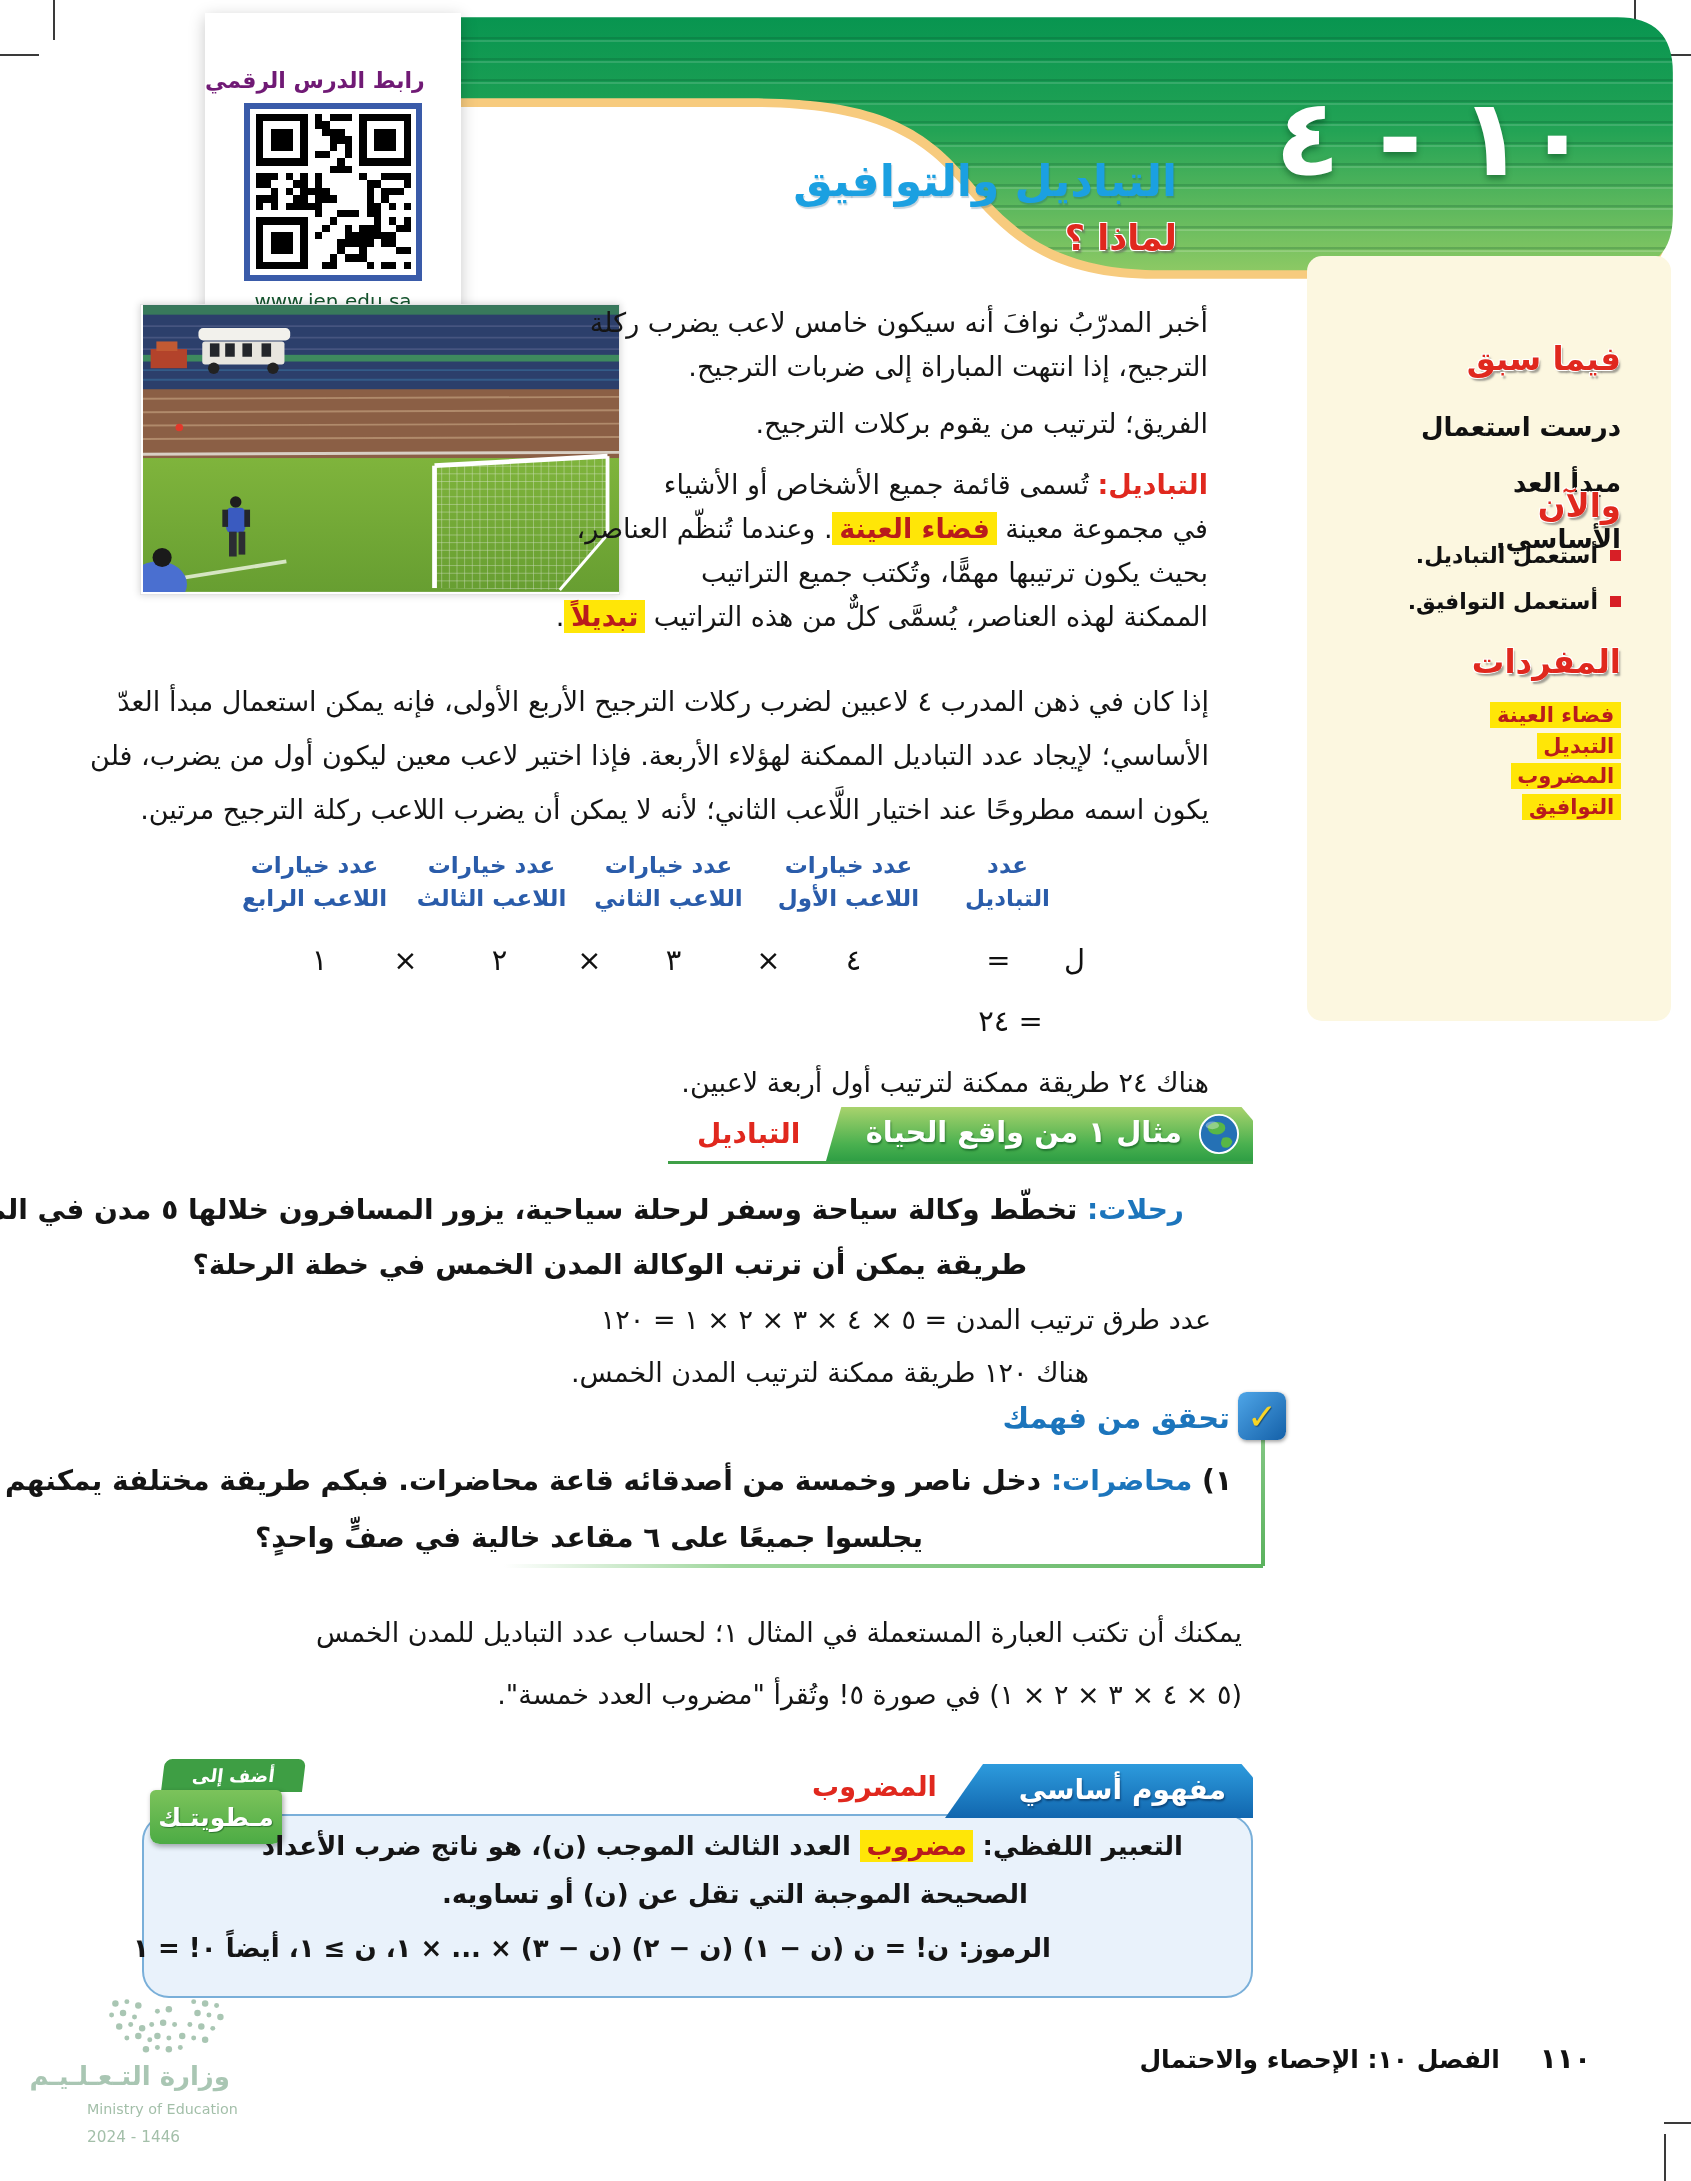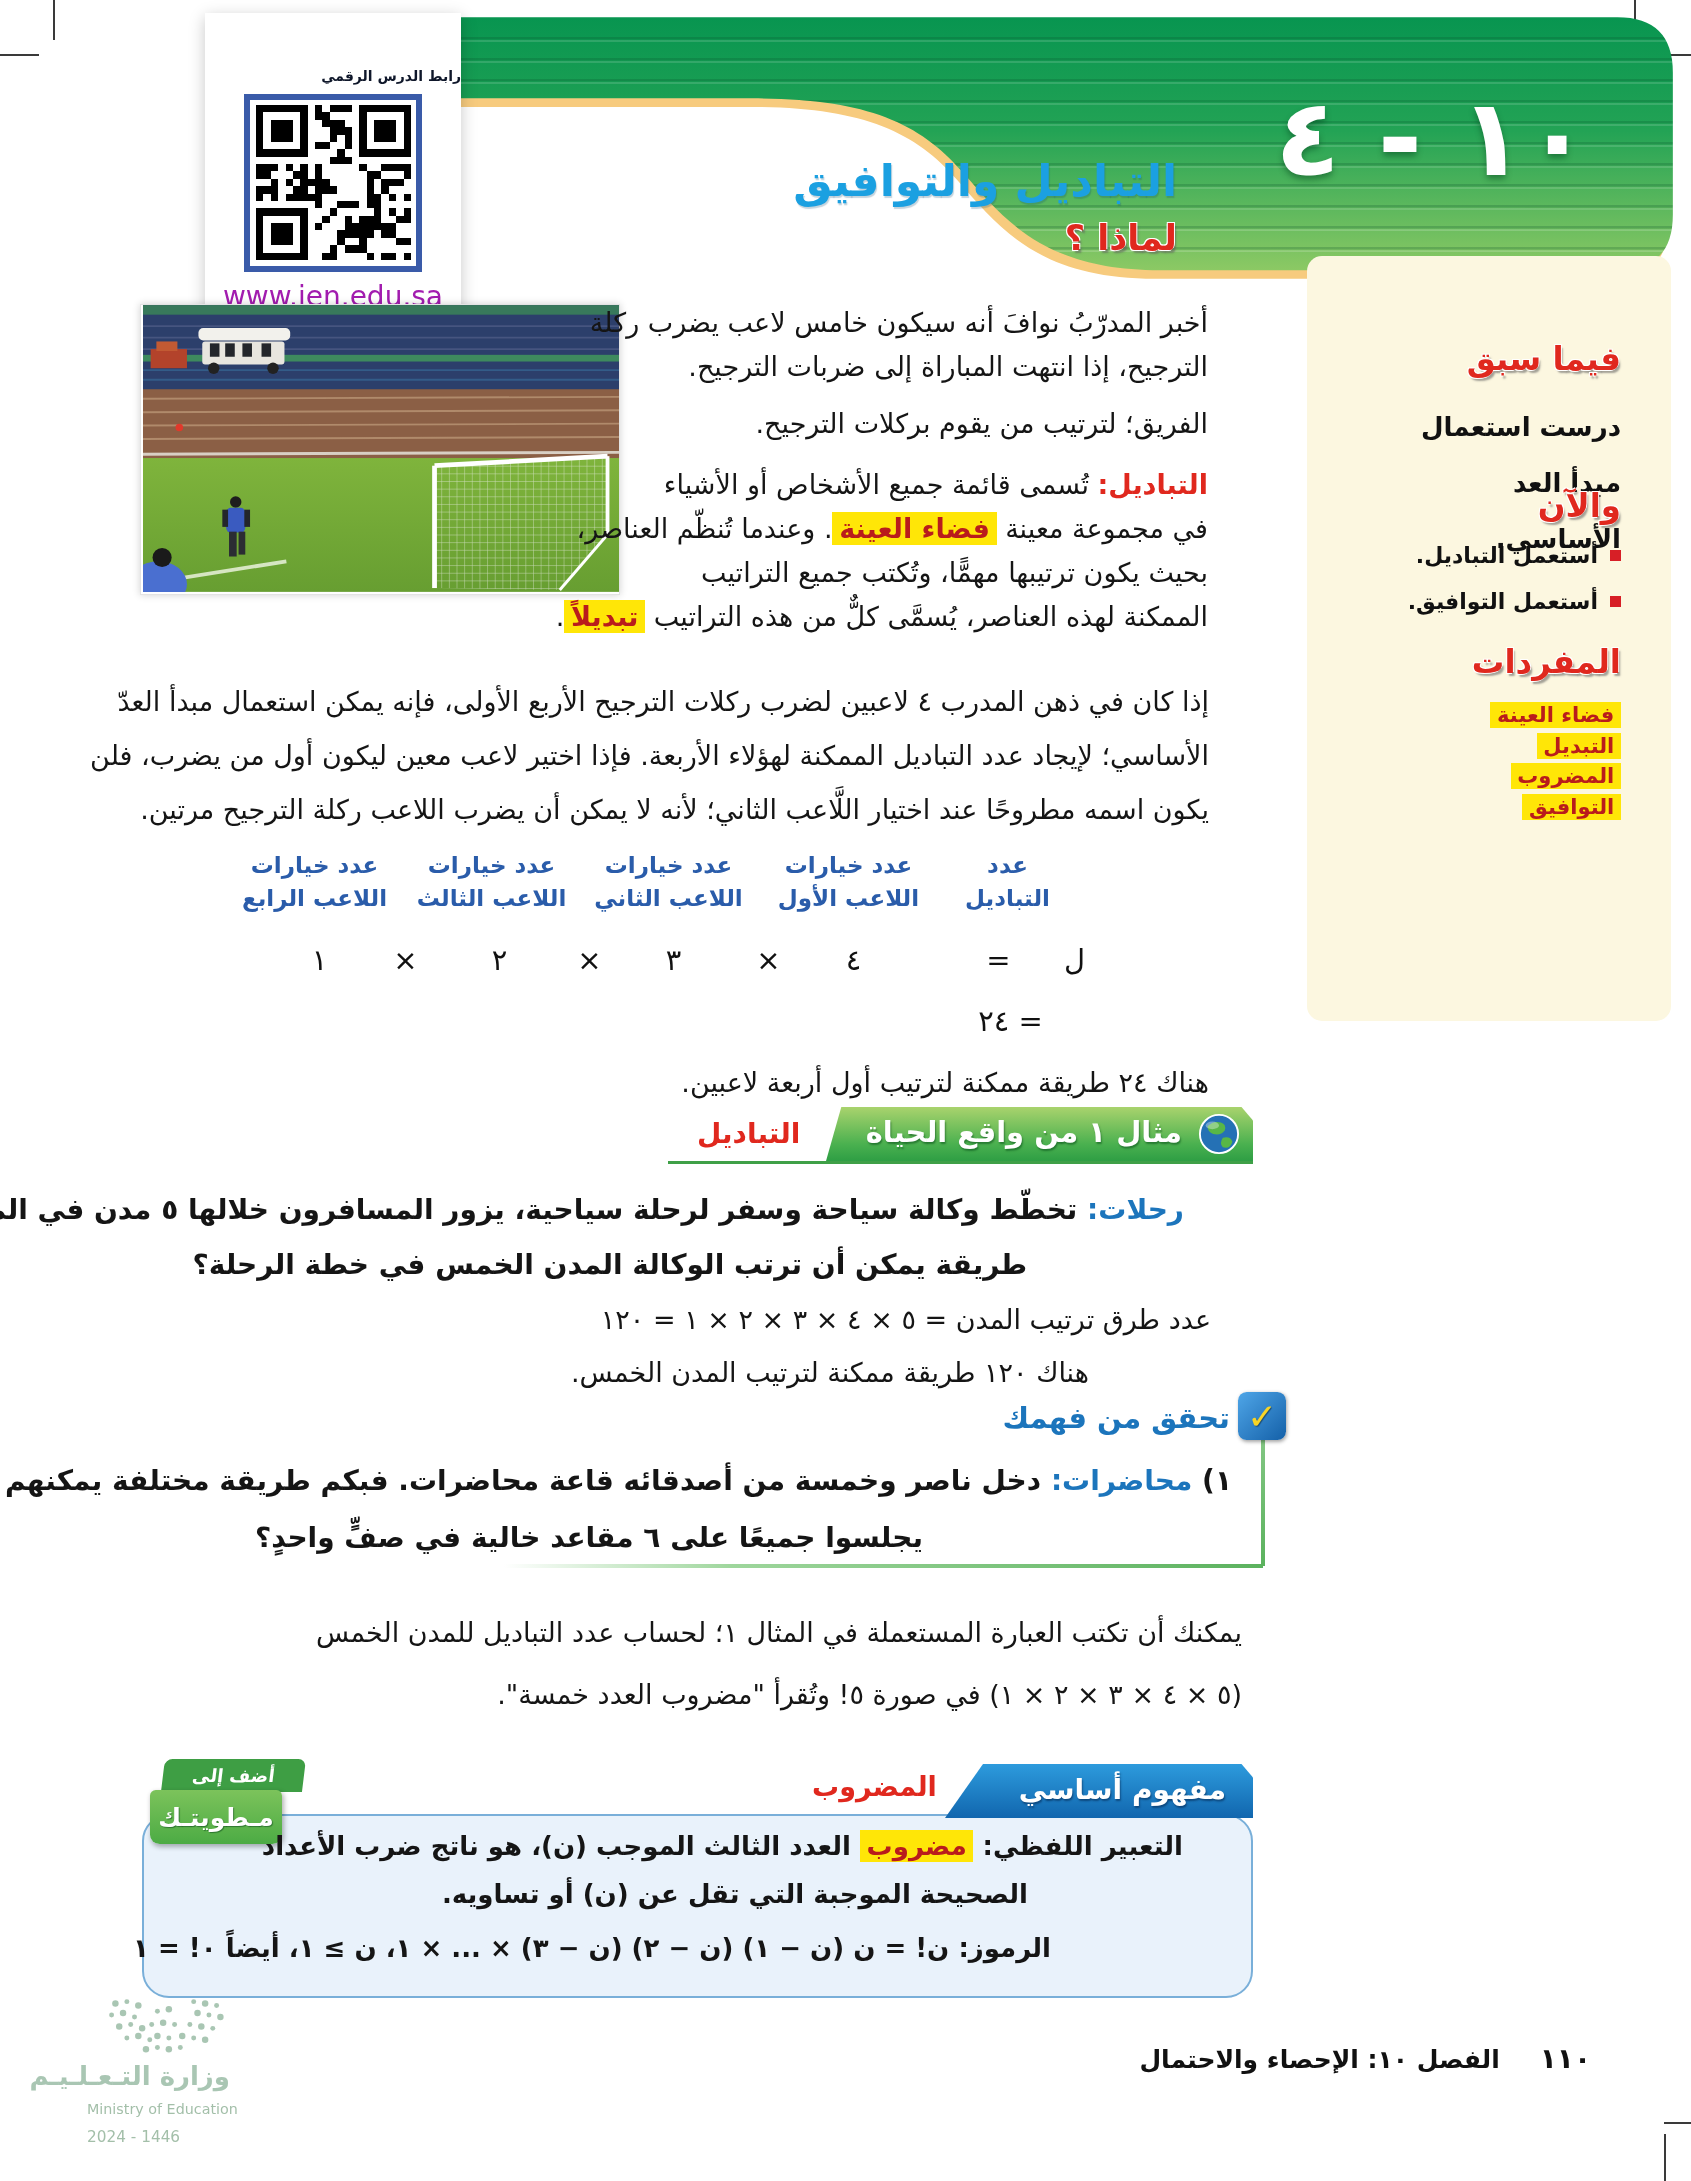--- a/index.html
+++ b/index.html
@@ -86,7 +86,7 @@
               text-shadow:0 3.8px 6.7px rgba(0,60,25,.45);">١٠ - ٤</div>
 
   <div class="abs" style="left:206px;top:13.4px;width:256px;height:317px;background:#ffffff;box-shadow:0 3.8px 15.3px rgba(0,0,0,.22);">
-    <div style="margin-top:55px;text-align:right;font-size:14px;font-weight:bold;color:#0f172a;">رابط الدرس الرقمي</div>
+    <div style="margin-top:55px;text-align:left;font-size:22px;font-weight:bold;color:#701a75;">رابط الدرس الرقمي</div>
     <div style="margin:9.6px auto 0;width:178px;height:178px;border:6.7px solid #3A5BA9;background:#fff;padding:4.8px;box-sizing:border-box;">
       <svg width="155" height="155" viewBox="0 0 21 21" shape-rendering="crispEdges">
         <g fill="#000">

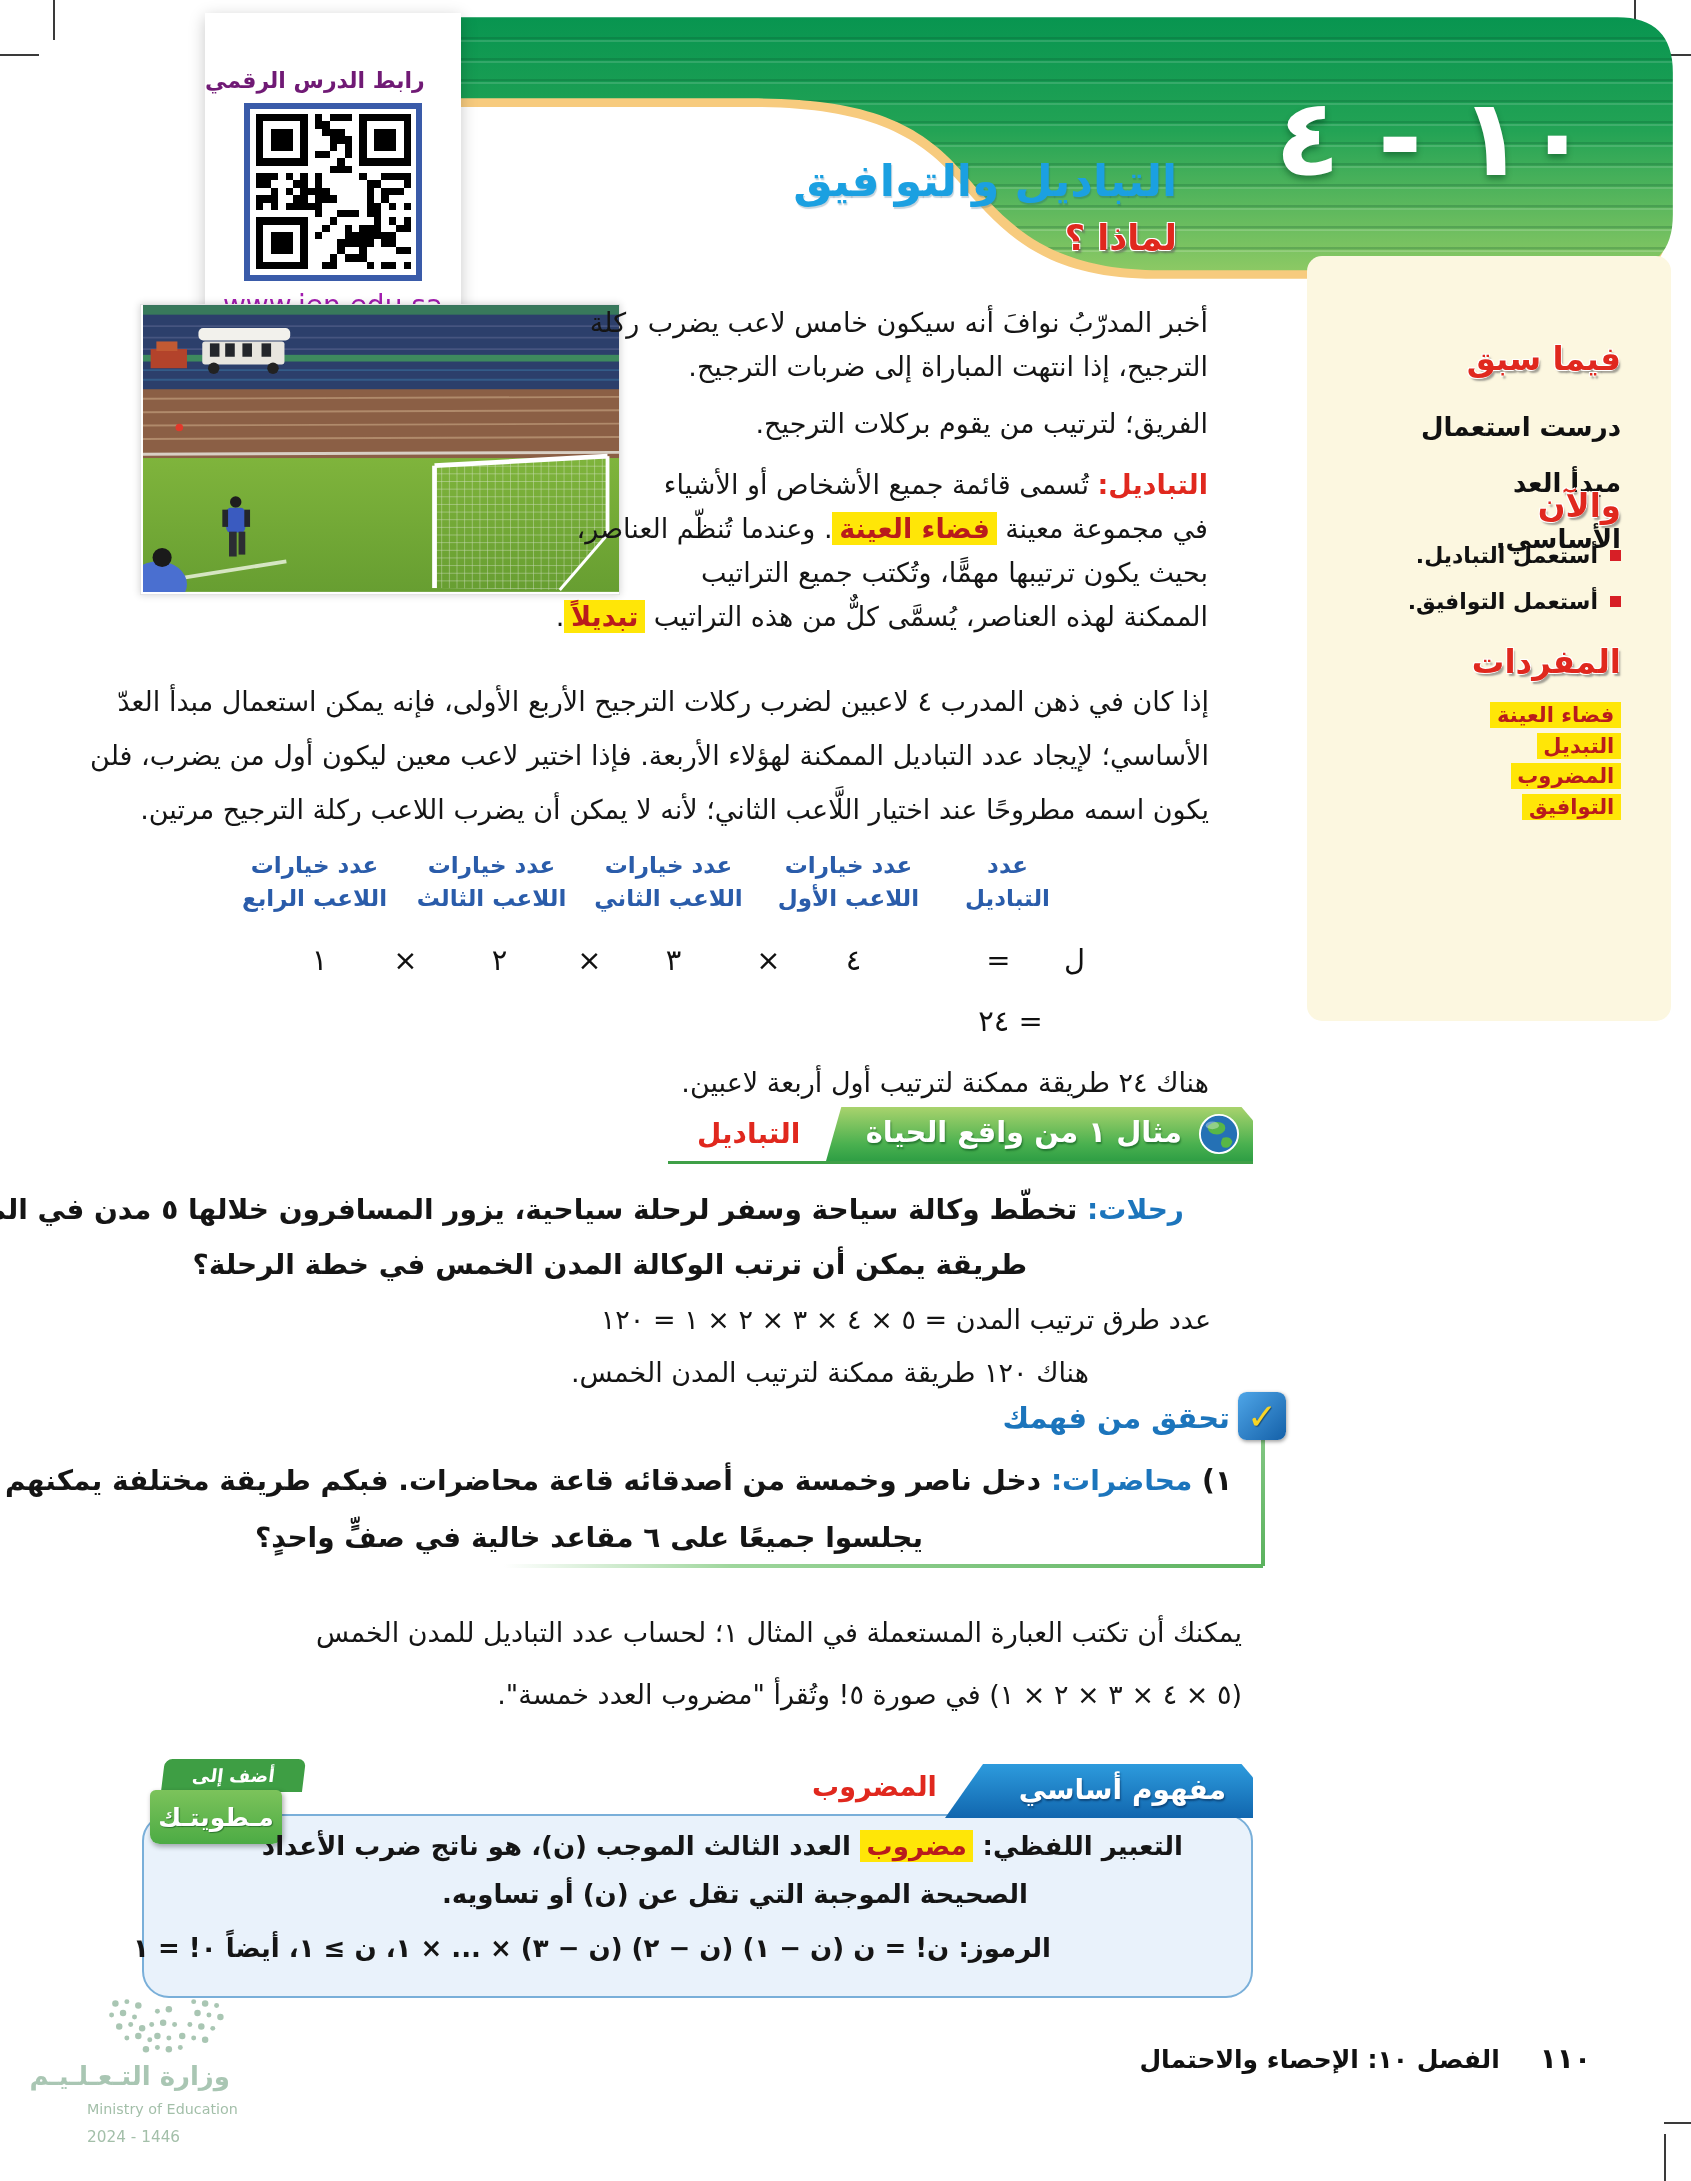--- a/index.html
+++ b/index.html
@@ -225,7 +225,7 @@
           </g>
       </svg>
     </div>
-    <div style="margin-top:7.6px;text-align:center;font-size:28px;color:#a21caf;direction:ltr;">www.ien.edu.sa</div>
+    <div style="margin-top:7.6px;text-align:center;font-size:20px;color:#14532d;direction:ltr;">www.ien.edu.sa</div>
   </div>
 
   <div class="abs ln" style="right:514px;top:155px;font-size:44px;font-weight:bold;color:#1BA0E1;text-shadow:1px 1.9px 1px rgba(20,80,120,.25);">التباديل والتوافيق</div>

